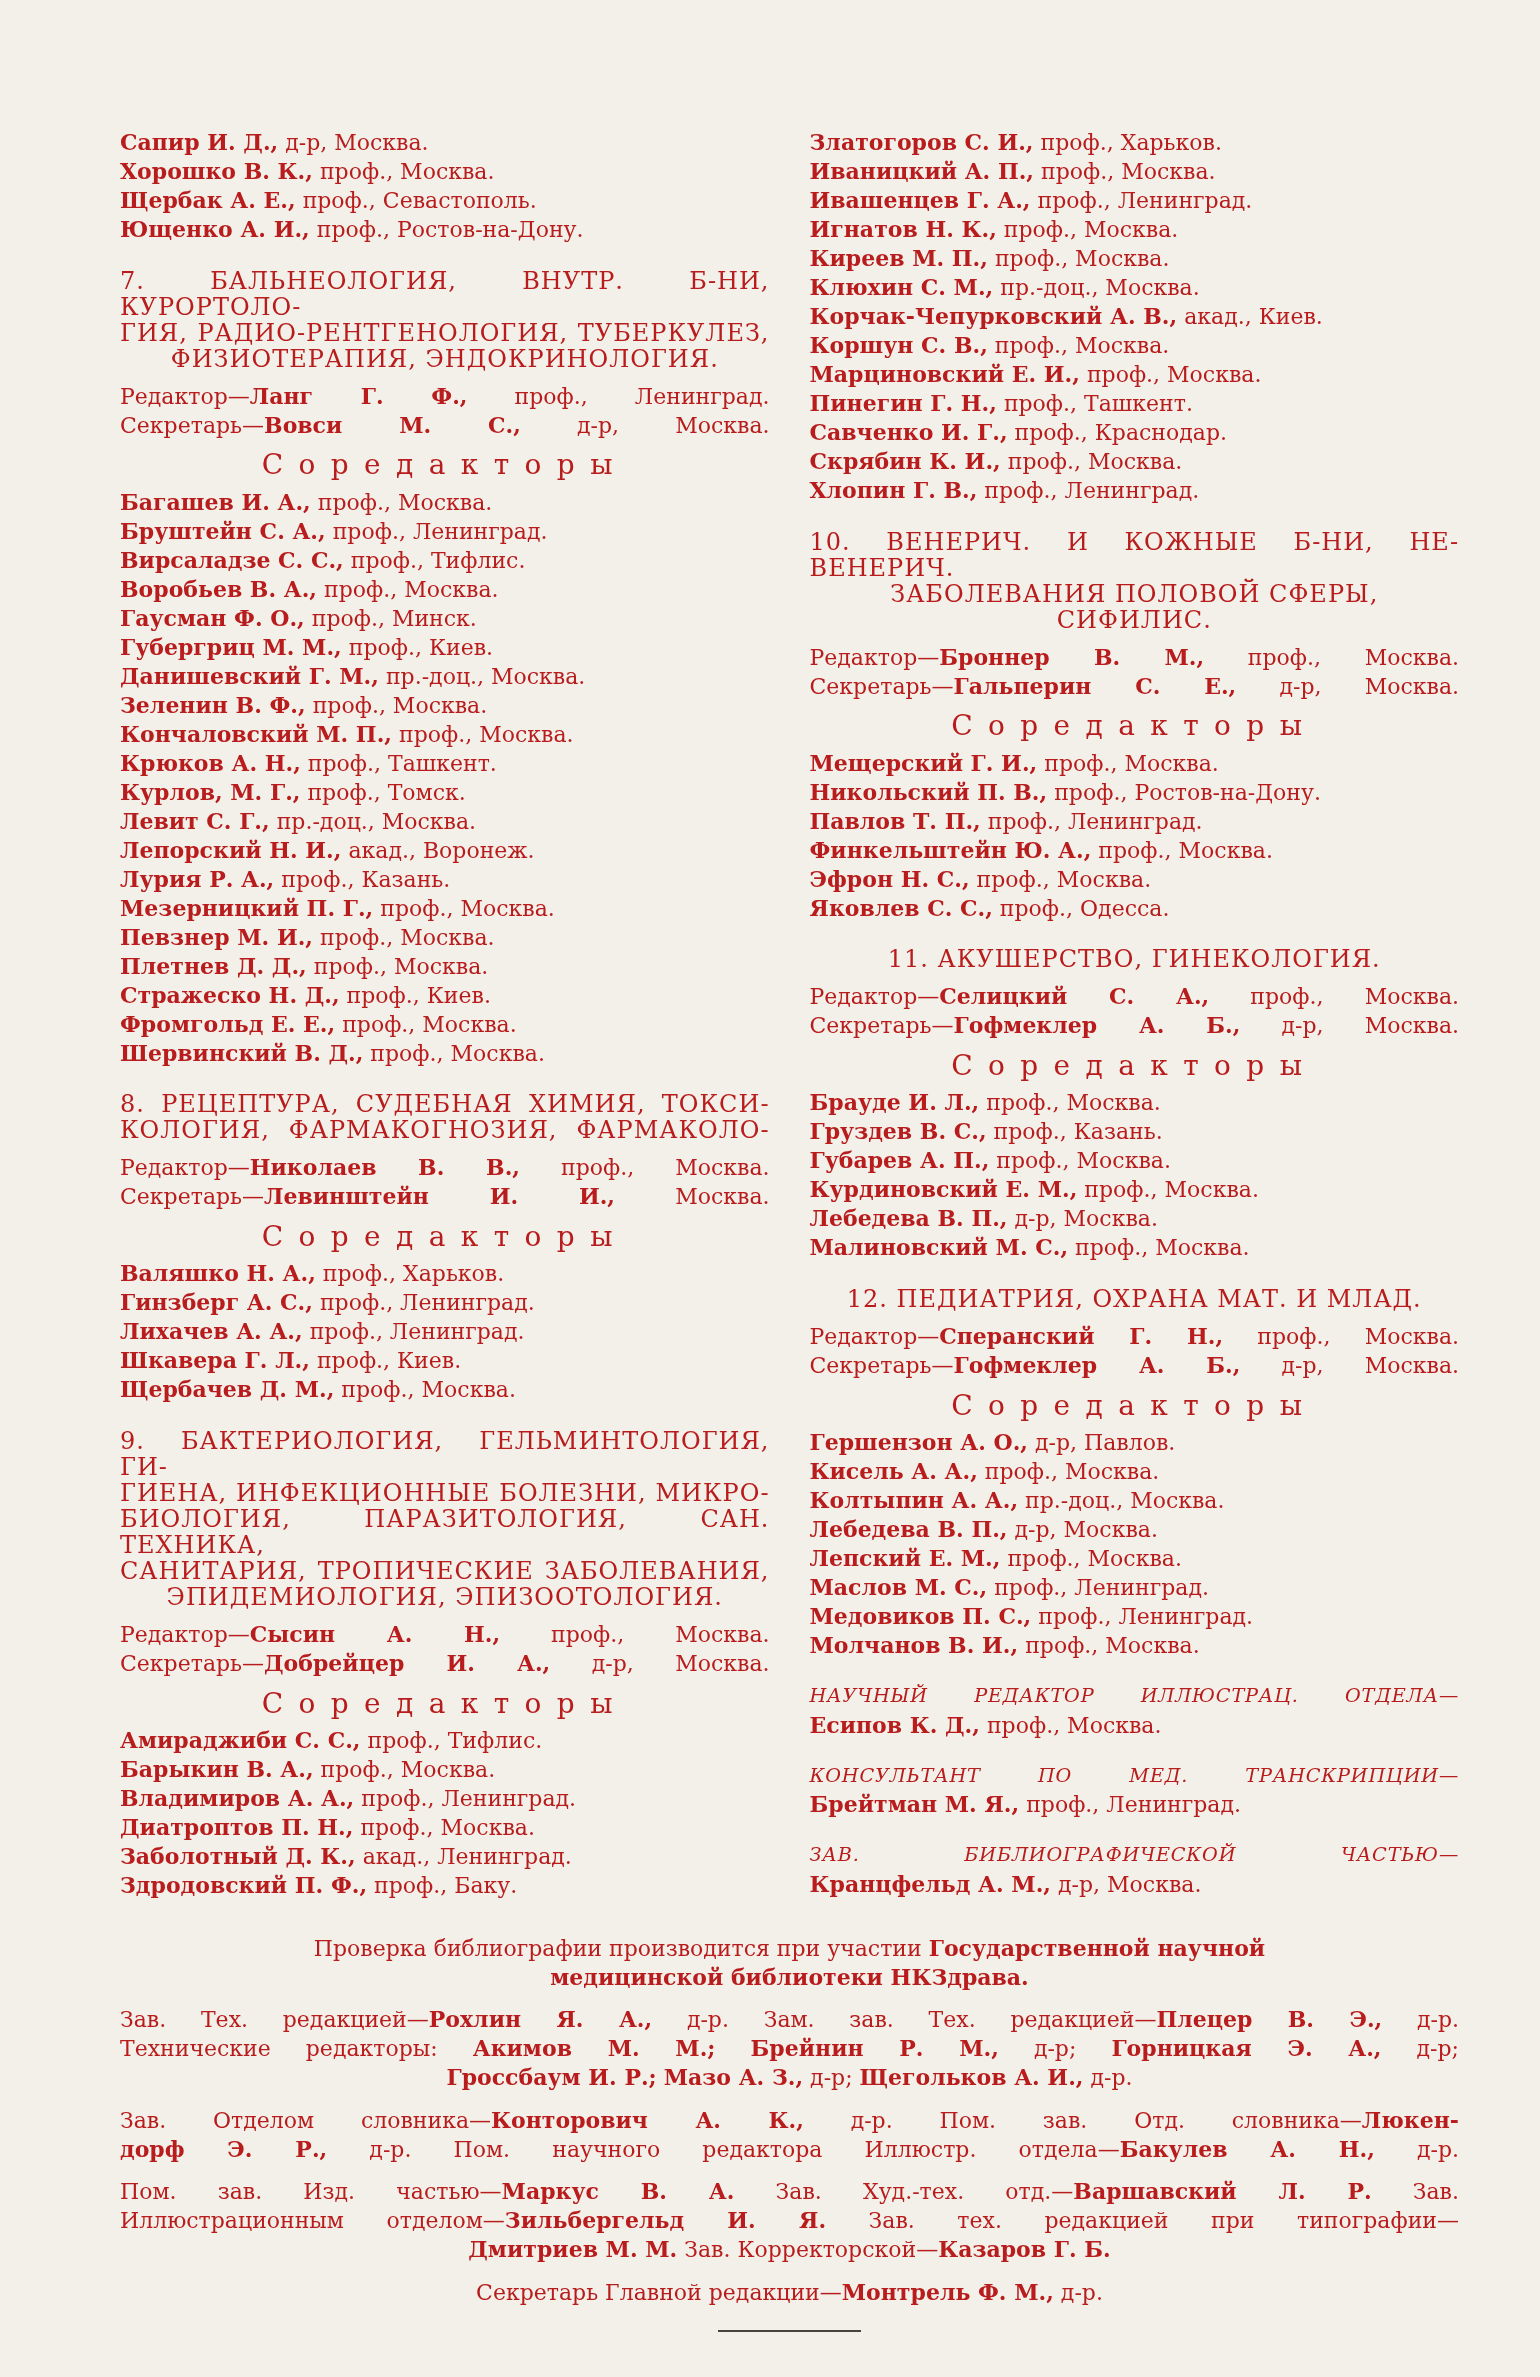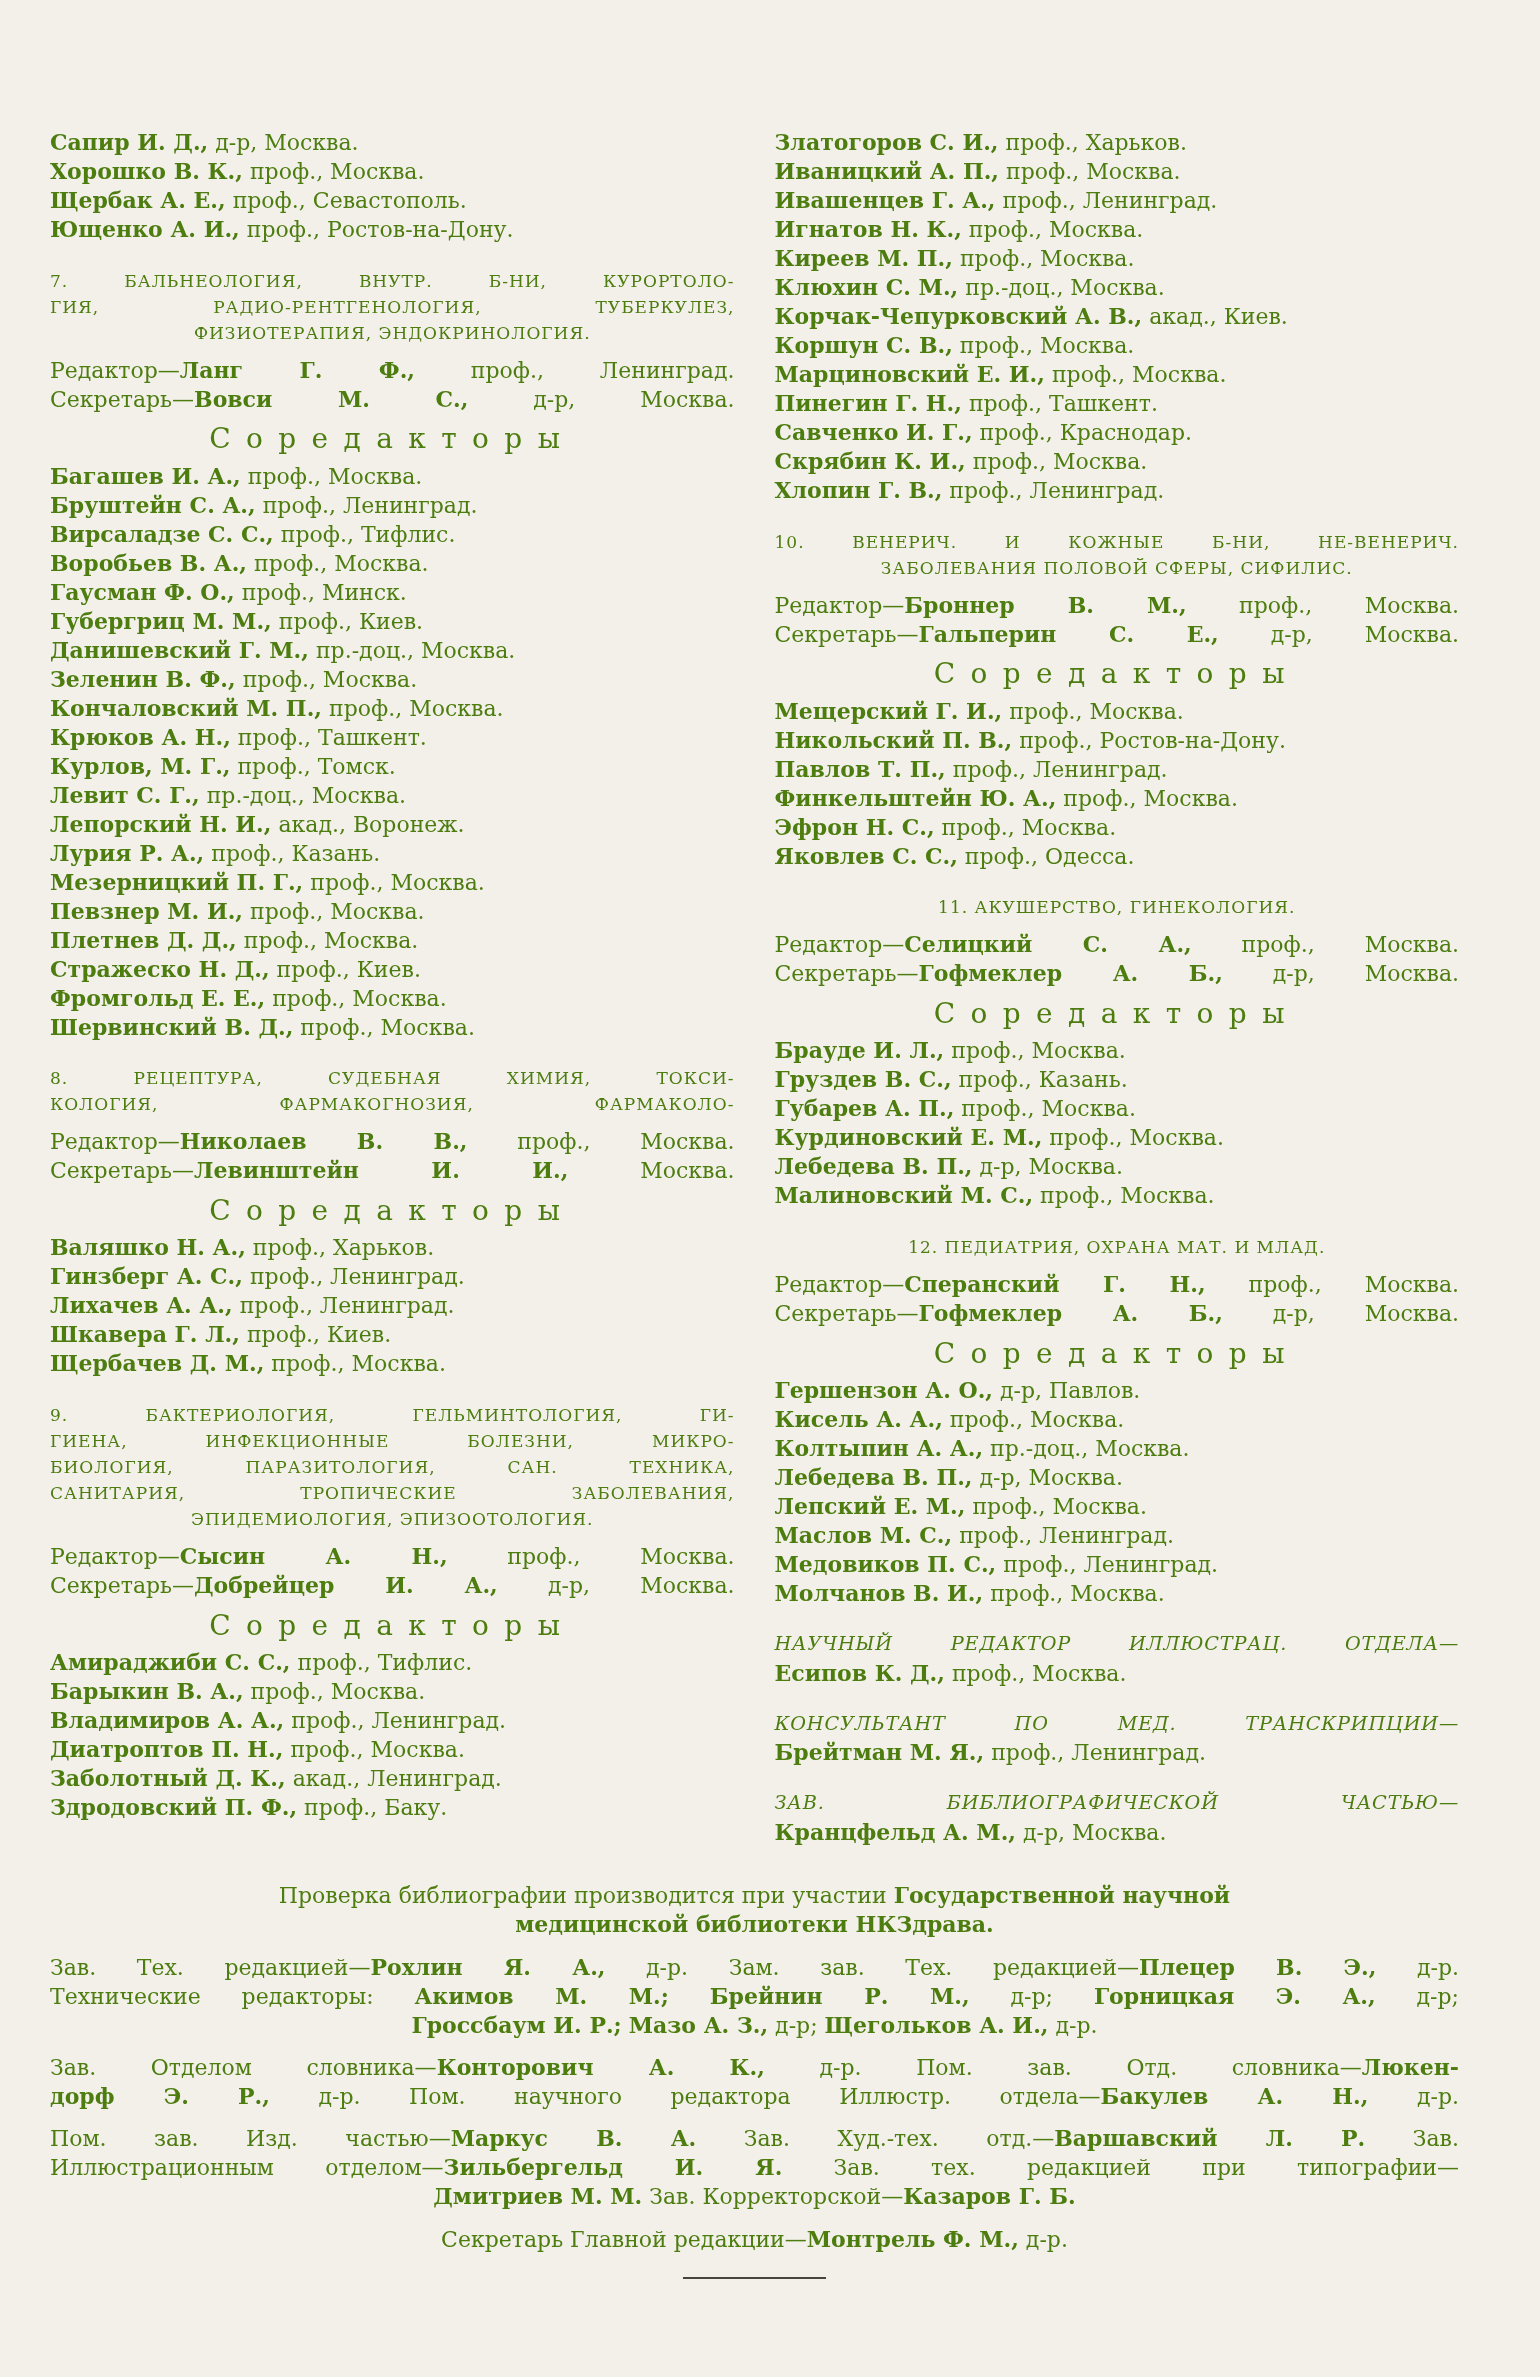--- a/index.html
+++ b/index.html
@@ -9,10 +9,10 @@
     height: 2377px;
     margin: 0 auto;
     background: #f2f0e9;
-    color: #4d7c0f;
+    color: #b91c1c;
     font-family: "DejaVu Serif", "Liberation Serif", serif;
     font-size: 22px;
-    padding: 128px 81px 34px 50px;
+    padding: 128px 81px 34px 120px;
     position: relative;
     overflow: hidden;
   }

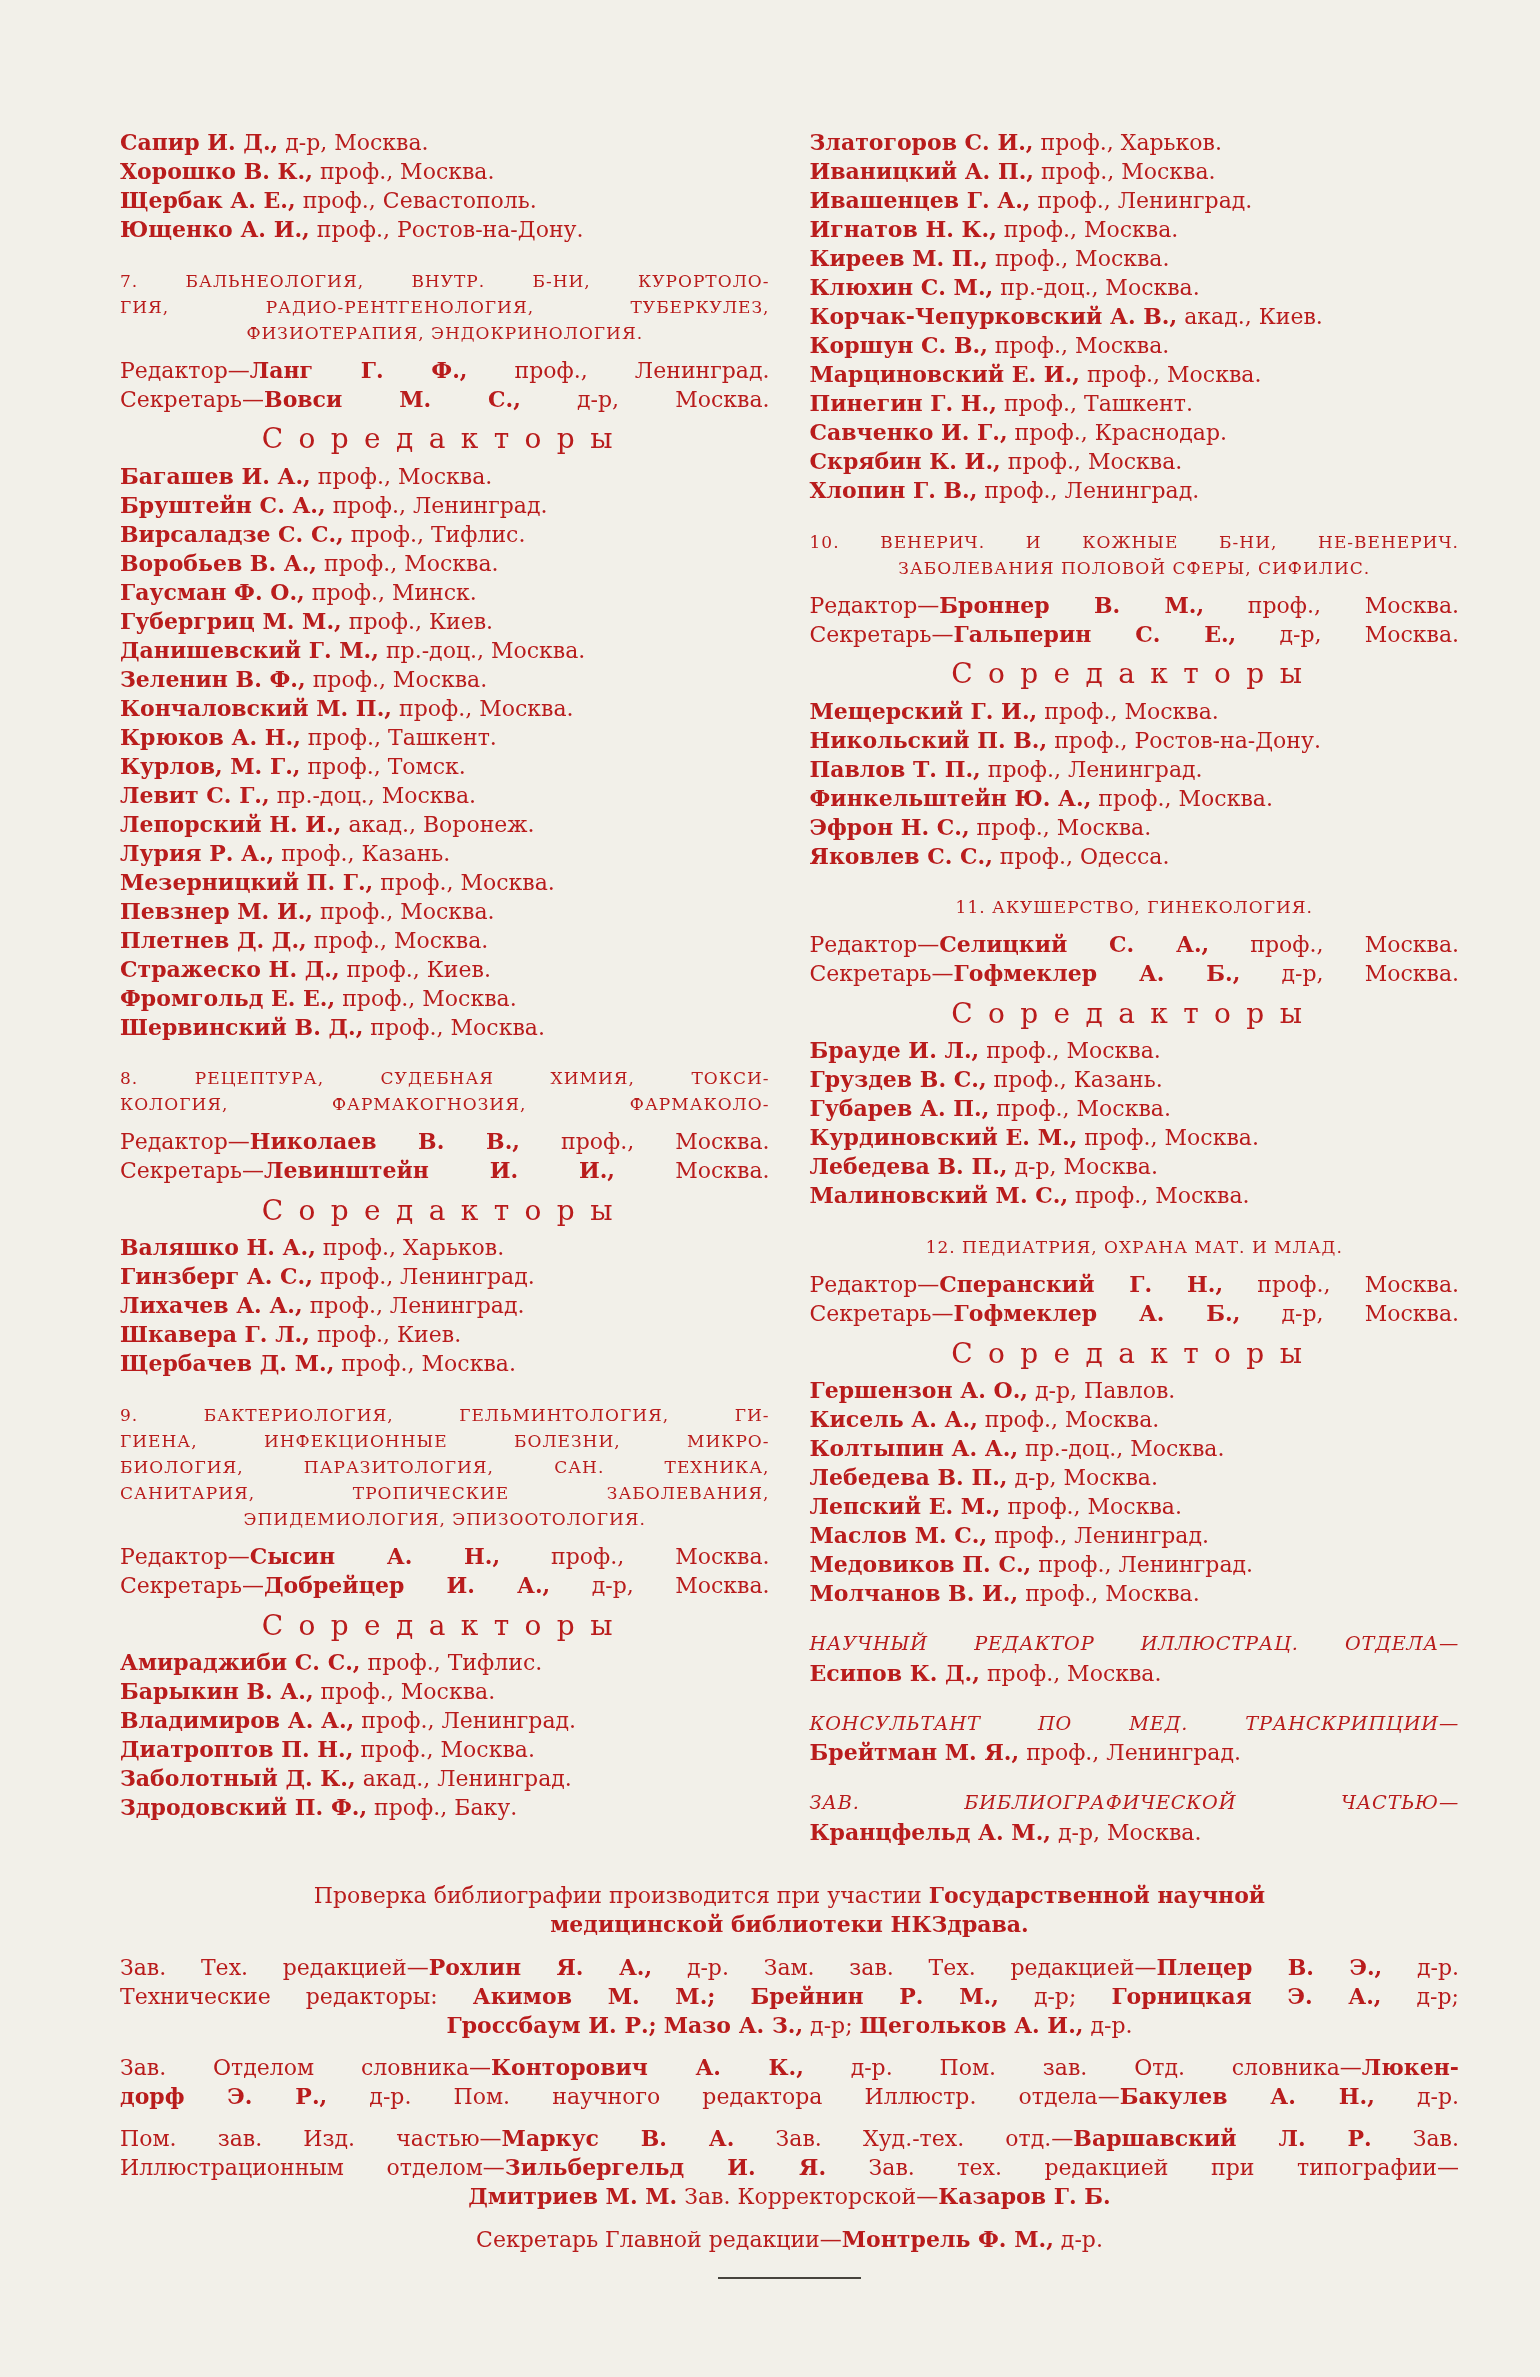--- a/index.html
+++ b/index.html
@@ -25,7 +25,7 @@
   .just { text-align: justify; text-align-last: justify; }
   .center { text-align: center; text-align-last: center; }
 
-  .heading { margin: 23.5px 0 10px; font-size: 17px; letter-spacing: 1px; }
+  .heading { margin: 23.5px 0 10px; font-size: 24px; letter-spacing: 1px; }
   .hline { line-height: 26px; }
 
   .subhead {

